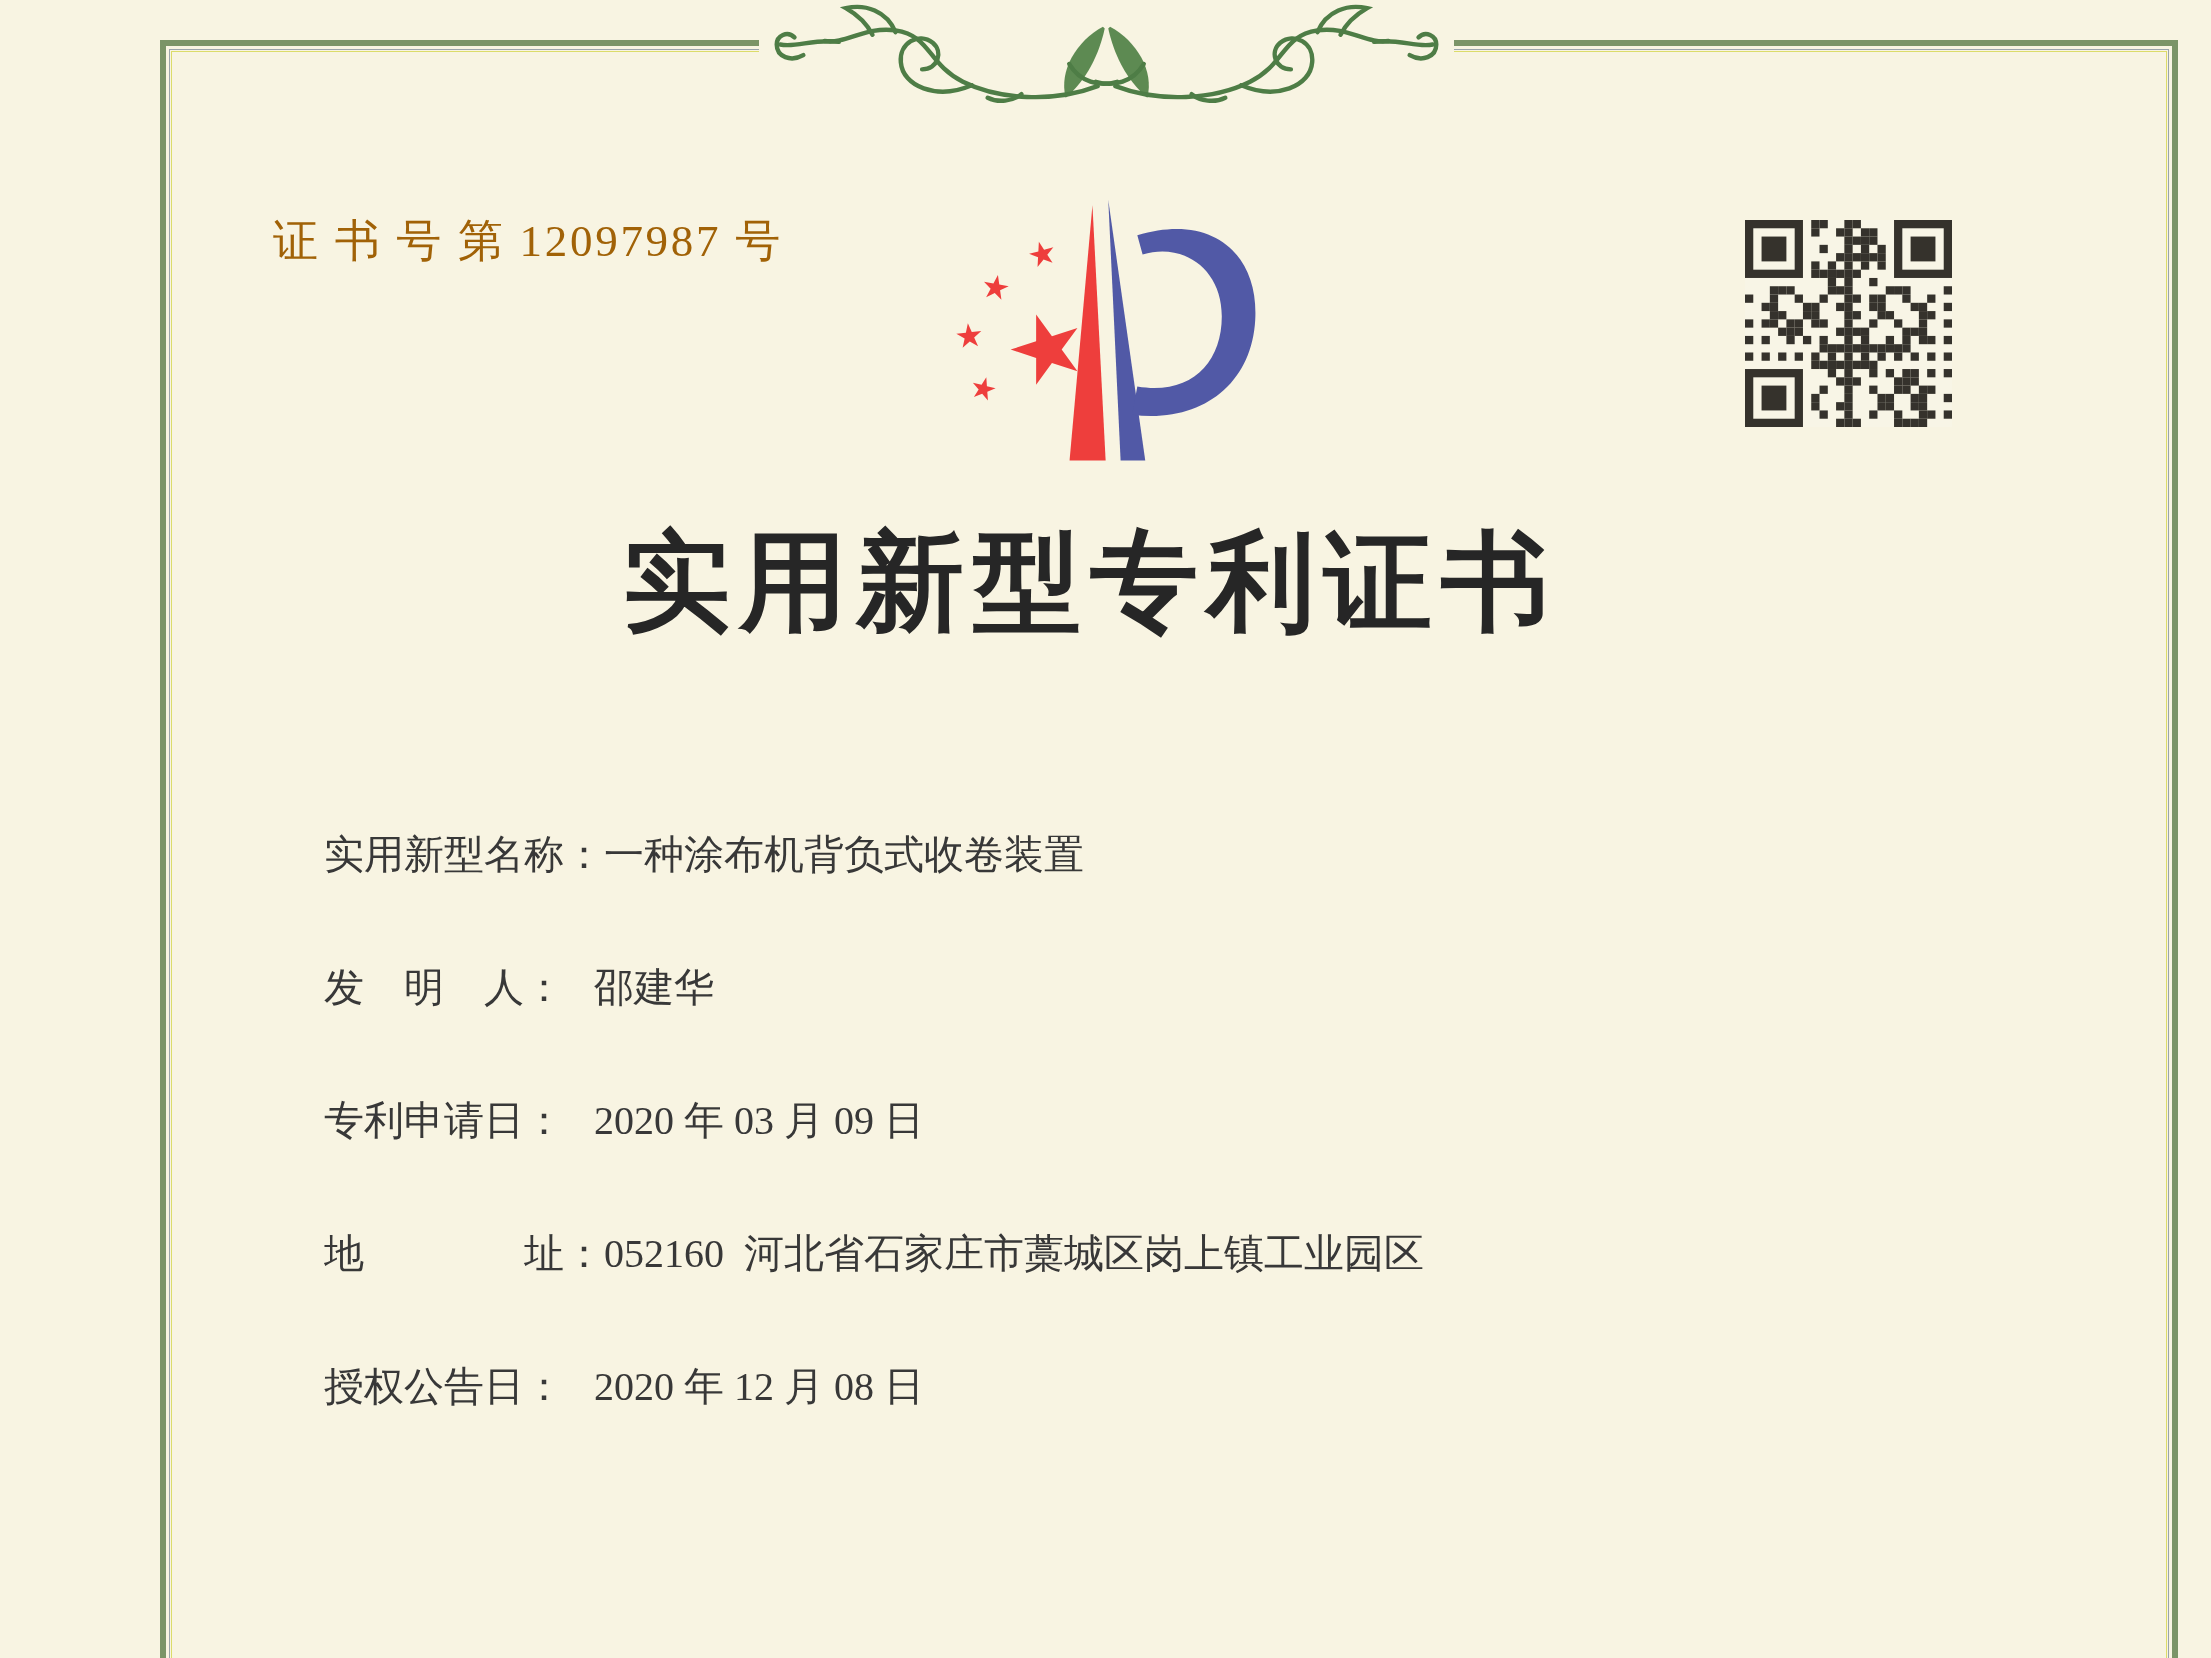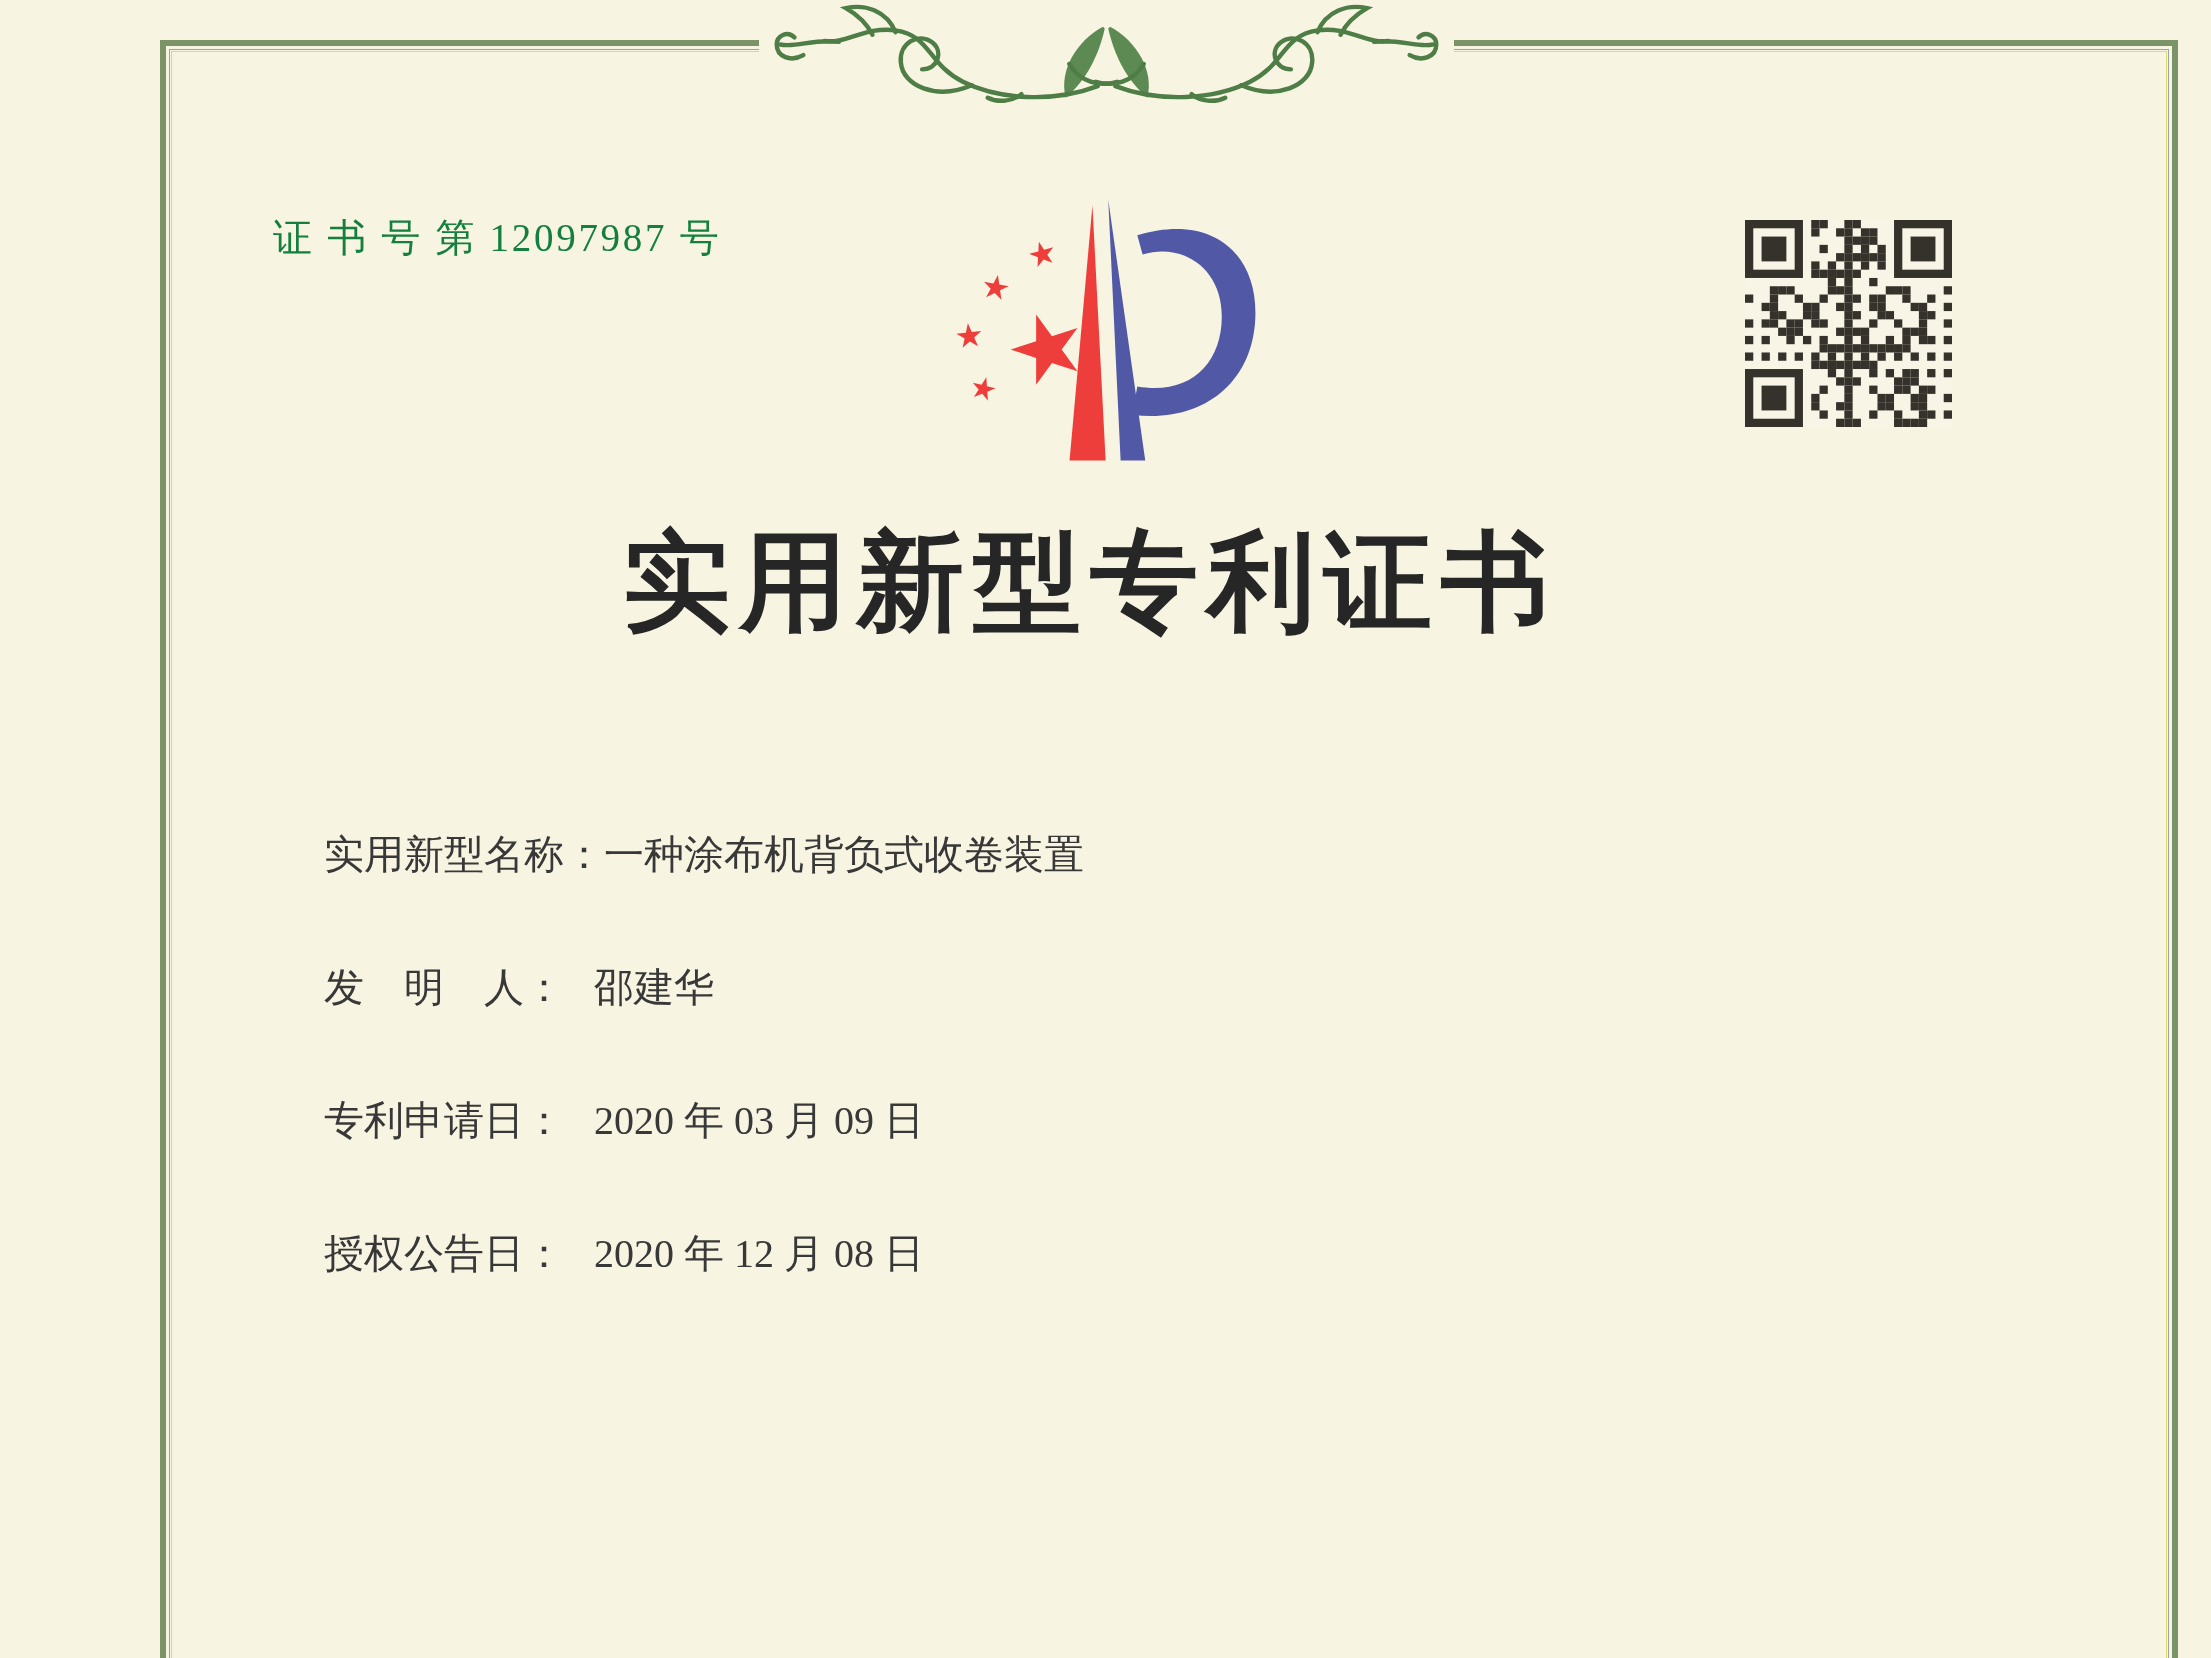--- a/index.html
+++ b/index.html
@@ -27,7 +27,7 @@
   
   .cert-number{
     position:absolute;left:273px;top:211px;
-    font-size:39px;letter-spacing:2.7px;white-space:pre;color:#15803d;
+    font-size:45px;letter-spacing:2.7px;white-space:pre;color:#a16207;
   }
   .logo{position:absolute;left:938px;top:200px;width:330px;height:264px;}
   .qr{position:absolute;left:1745px;top:220px;width:207px;height:207px;}

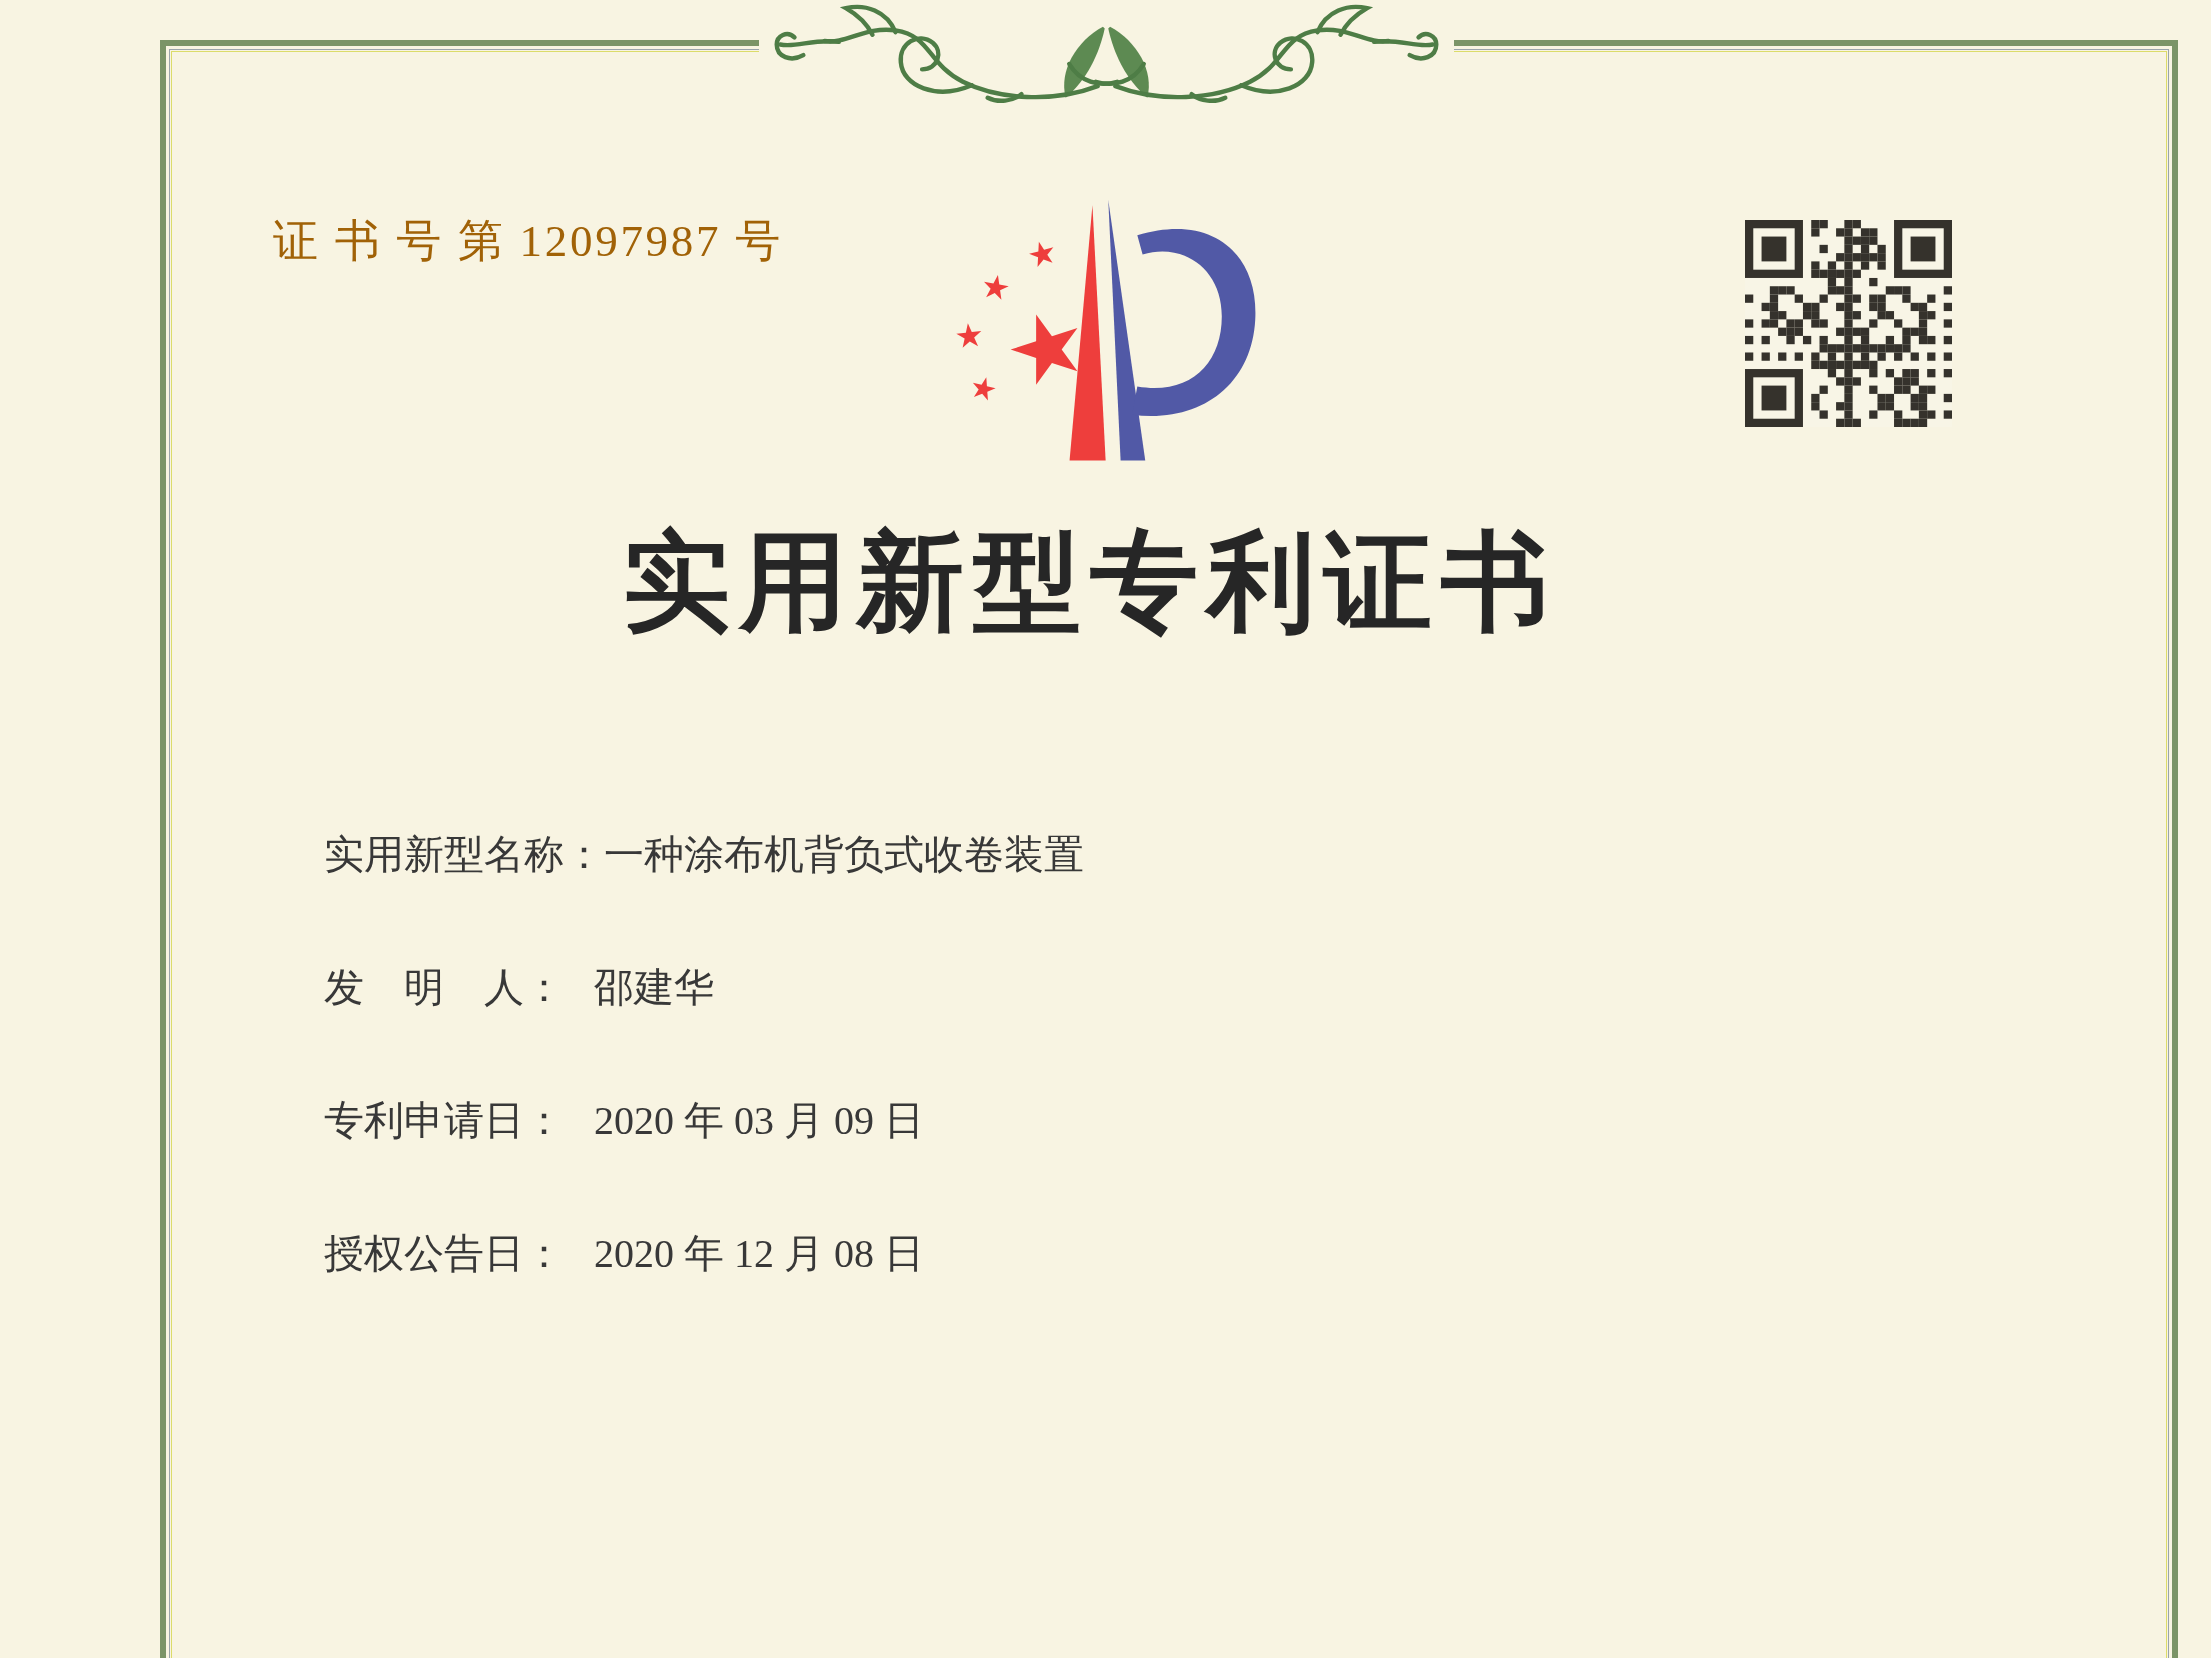--- a/index.html
+++ b/index.html
@@ -310,6 +310,9 @@
   <div class="row">
     <span class="label">专利申请日：</span><span class="value">2020 年 03 月 09 日</span>
   </div>
+  <div class="row">
+    <span class="label">地　　　　址：</span><span class="value">052160  河北省石家庄市藁城区岗上镇工业园区</span>
+  </div>
   <div class="row row7">
     <span class="label">授权公告日：</span><span class="value">2020 年 12 月 08 日</span>
   </div>

